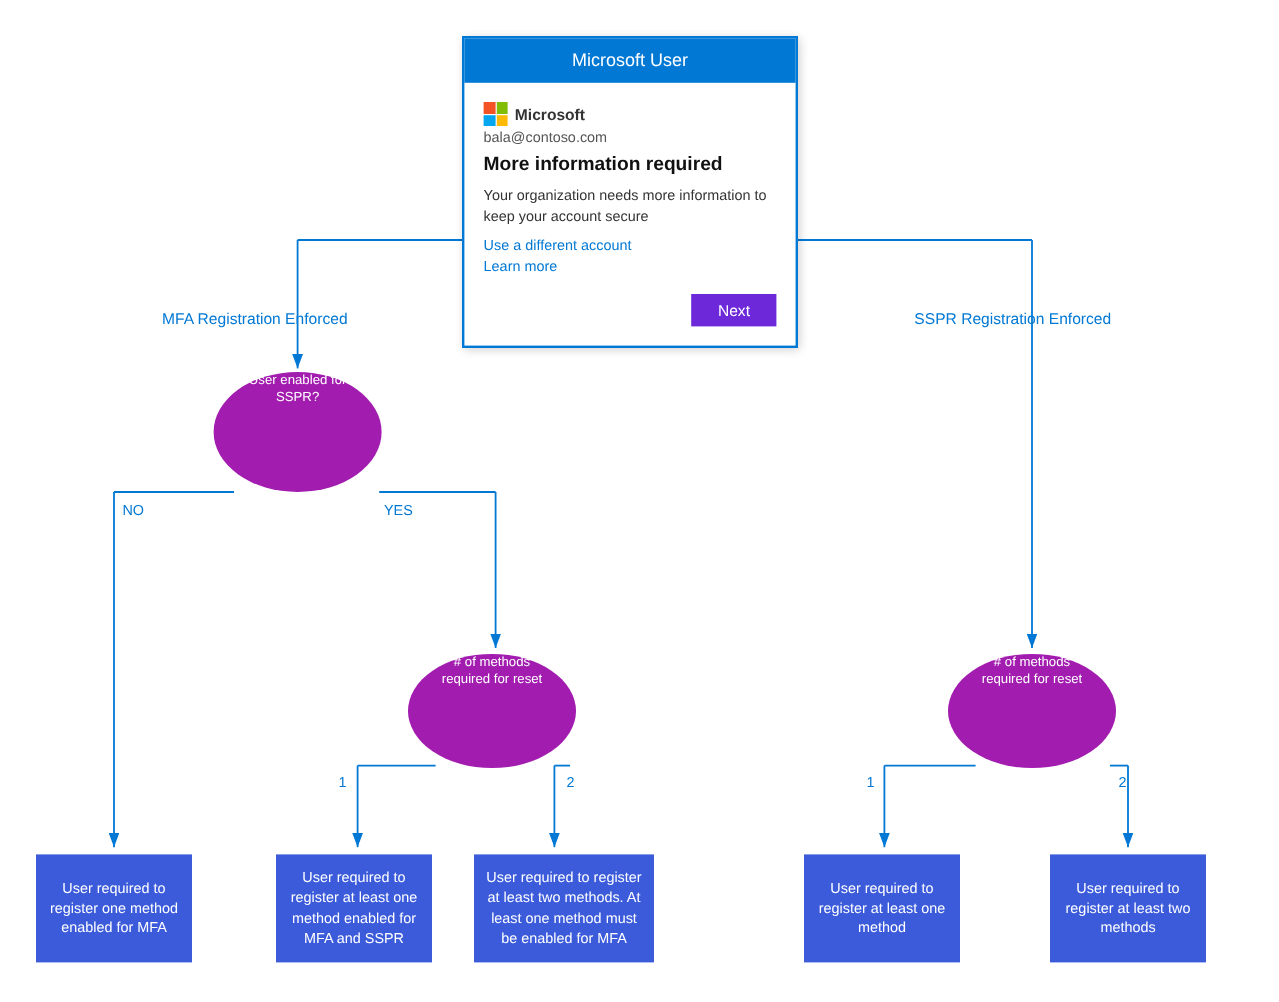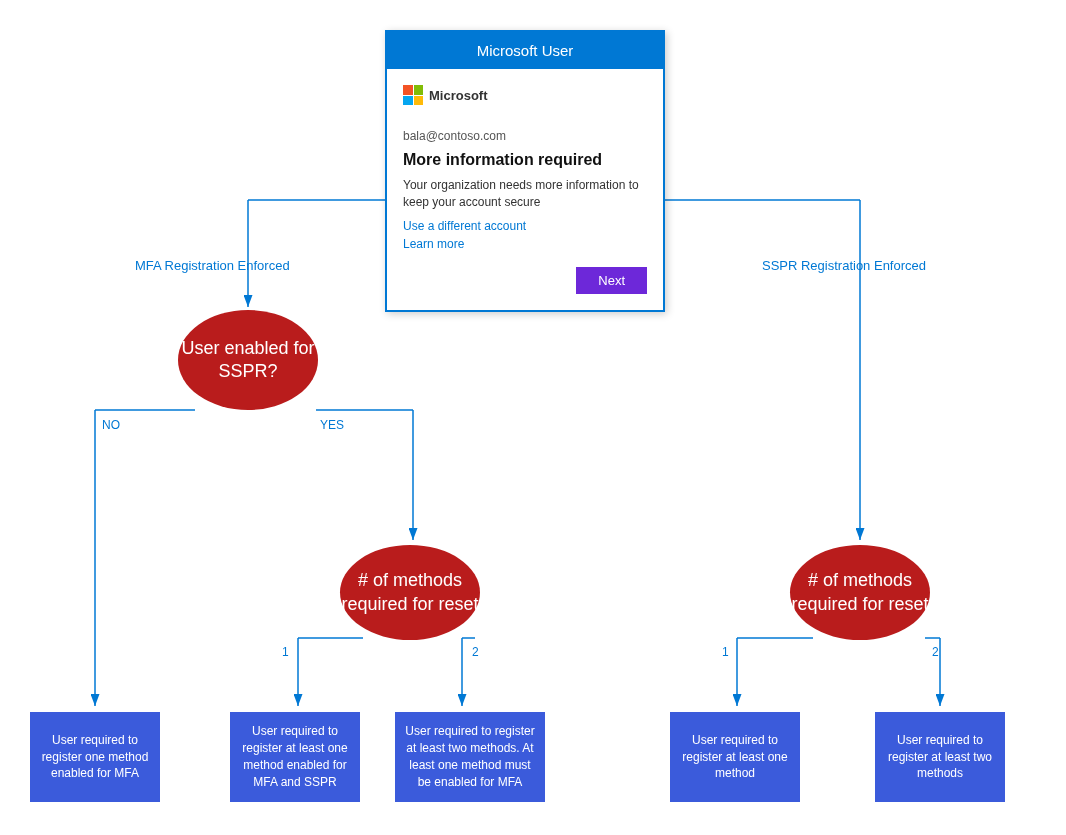--- a/index.html
+++ b/index.html
@@ -43,7 +43,7 @@
       display: flex;
       align-items: center;
       gap: 6px;
-      margin-bottom: 24px;
+      margin-bottom: 2px;
     }
     .ms-logo-squares {
       display: grid;

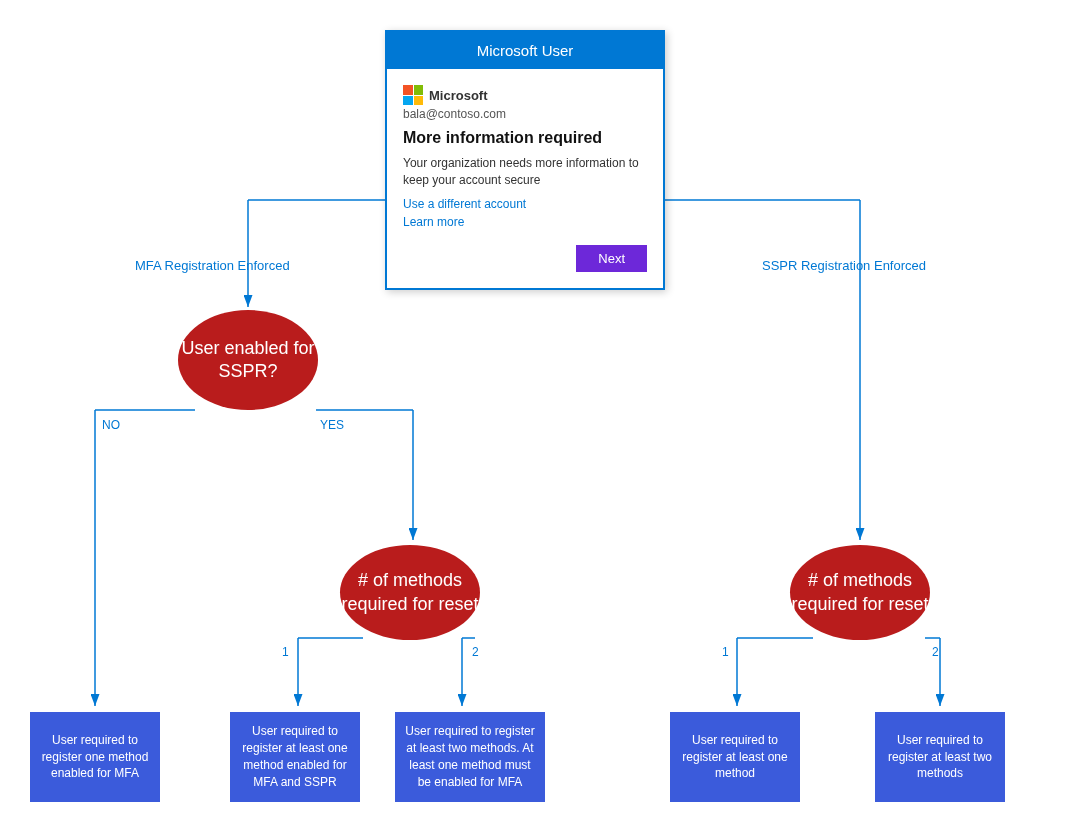--- a/index.html
+++ b/index.html
@@ -119,14 +119,13 @@
     
     .oval {
       position: absolute;
-      background: #b91c1c;
+      background: #a21caf;
       border-radius: 50%;
       display: flex;
-      align-items: center;
       justify-content: center;
       text-align: center;
       color: #fff;
-      font-size: 18px;
+      font-size: 11px;
       font-weight: 500;
       line-height: 1.3;
     }

